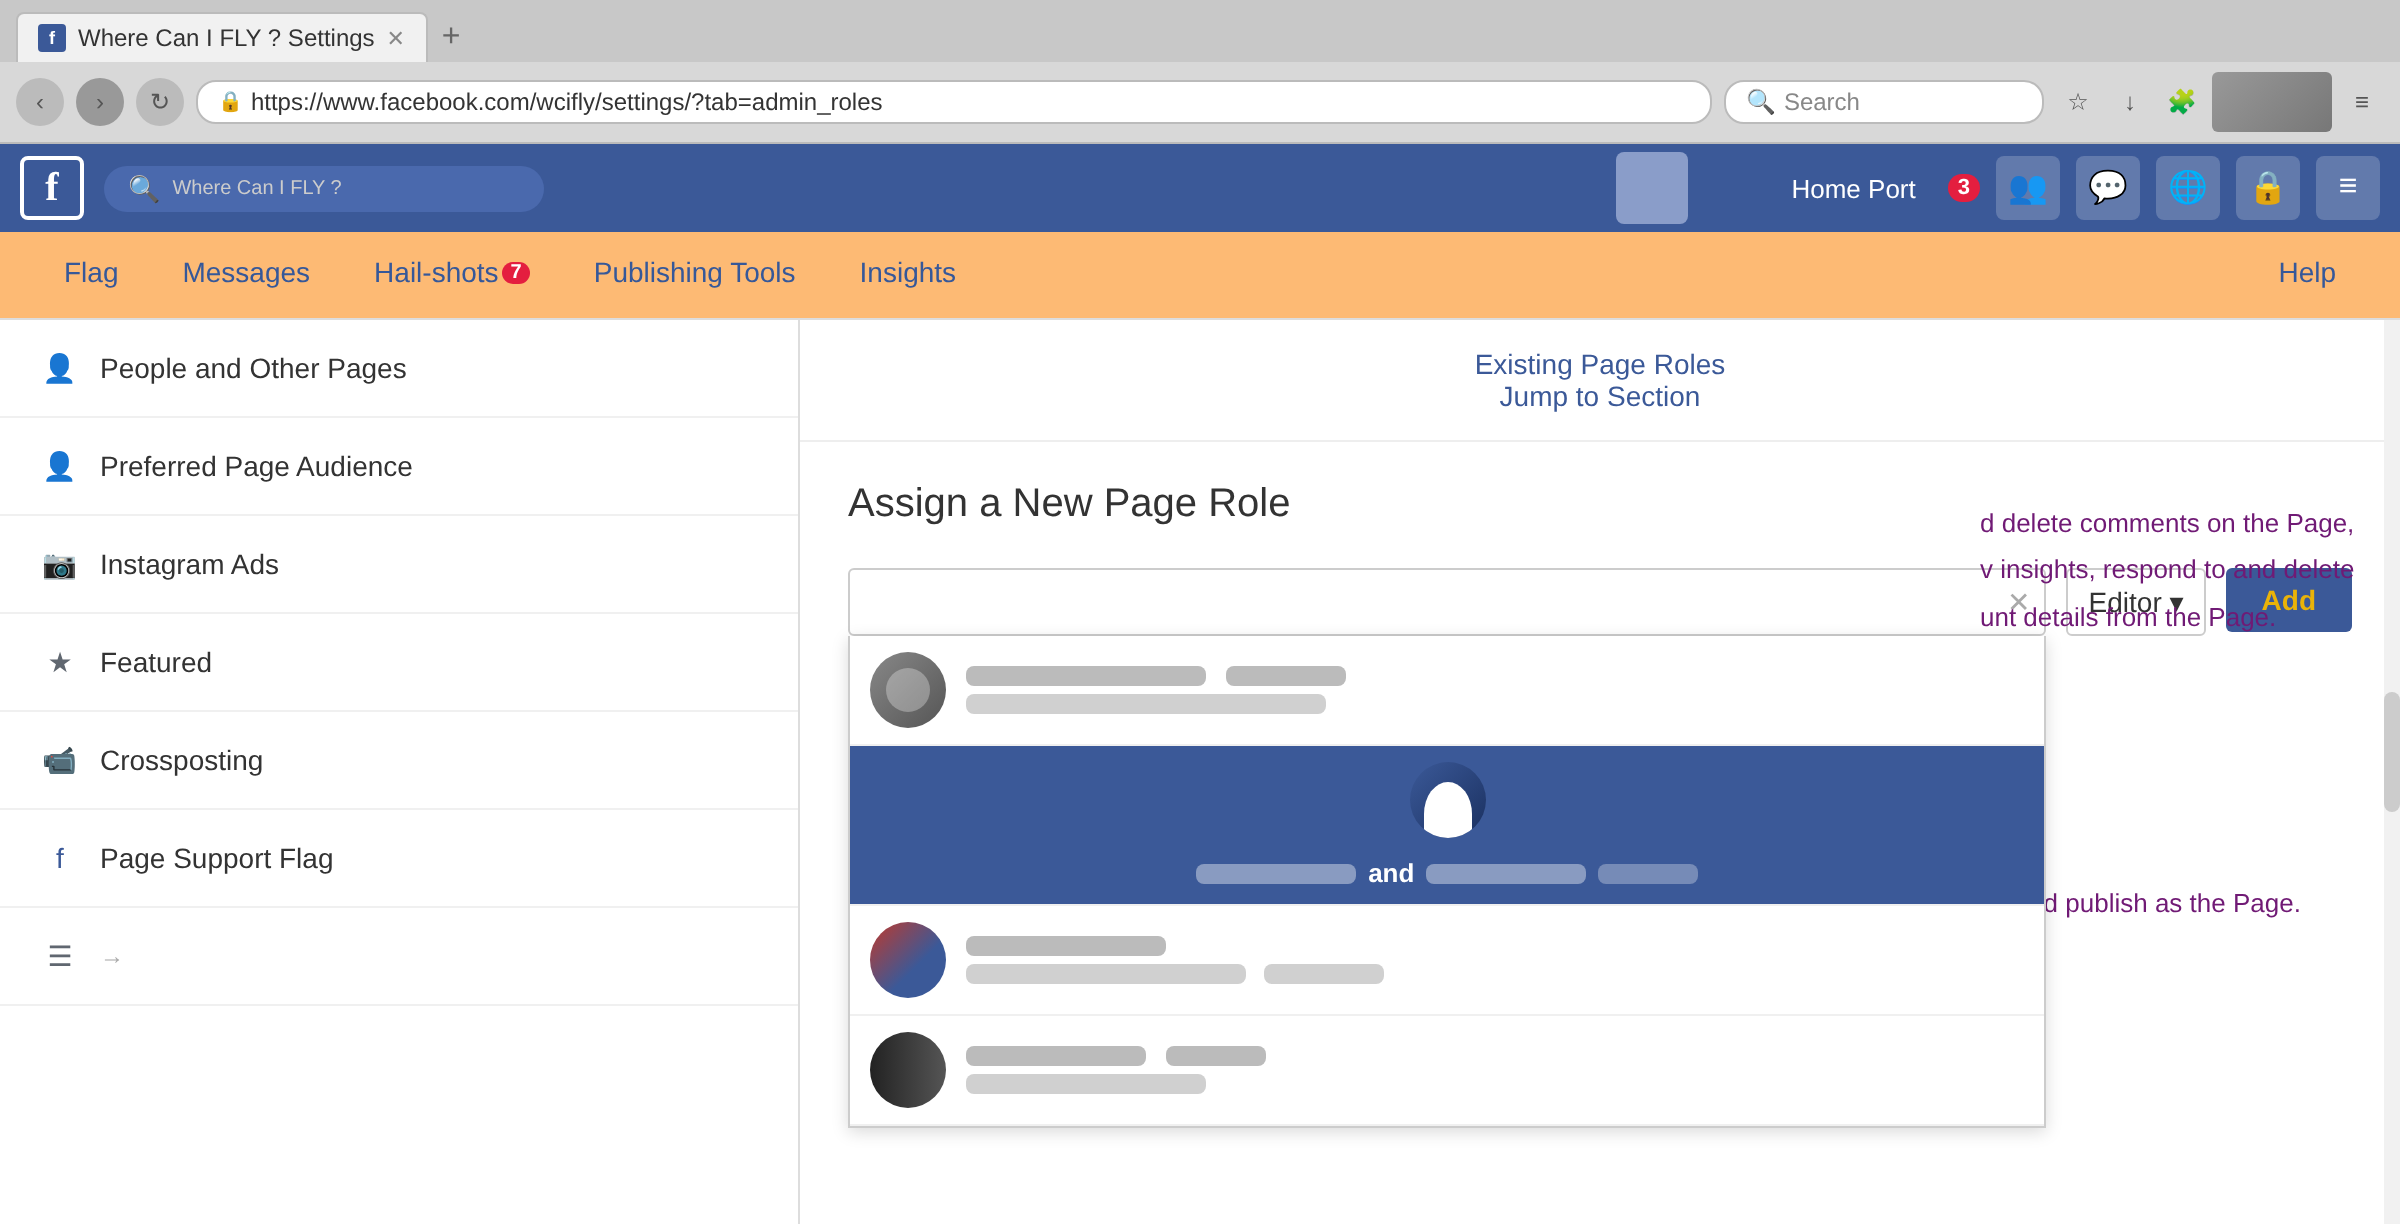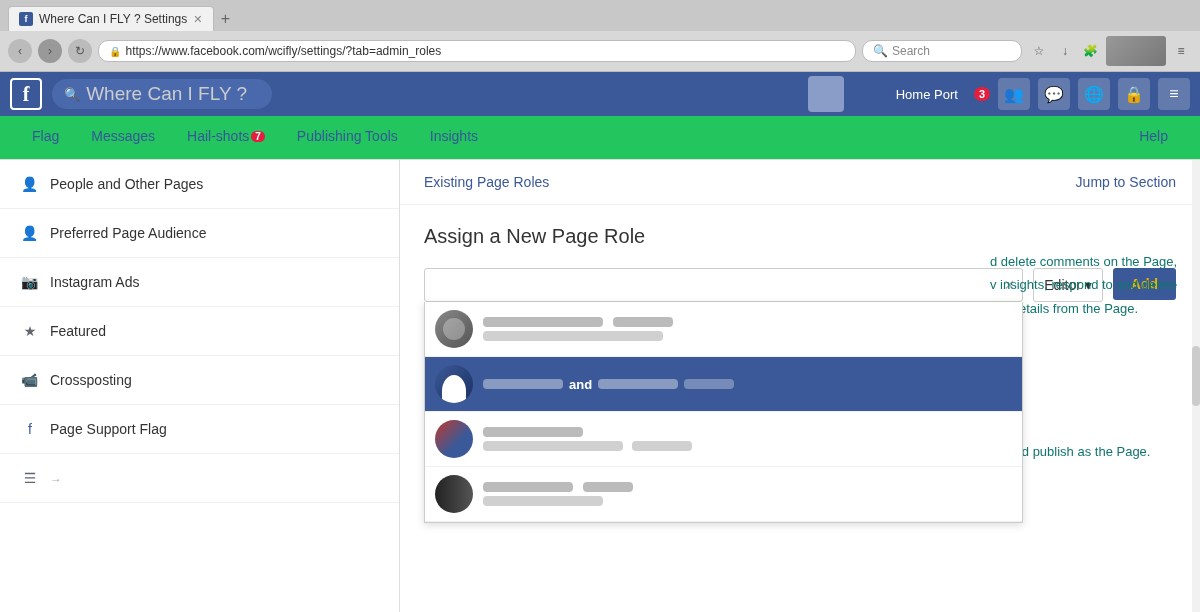--- a/index.html
+++ b/index.html
@@ -27,7 +27,7 @@
     .fb-navbar { background: #3b5998; height: 44px; display: flex; align-items: center; padding: 0 10px; gap: 10px; }
     .fb-logo { width: 32px; height: 32px; background: #3b5998; border: 2px solid white; border-radius: 4px; display: flex; align-items: center; justify-content: center; color: white; font-size: 20px; font-weight: bold; font-family: Georgia, serif; }
     .fb-search-bar { display: flex; align-items: center; background: #4a69ad; border: none; border-radius: 15px; padding: 4px 12px; color: #ccc; font-size: 13px; width: 220px; gap: 6px; }
-    .fb-search-bar input { background: transparent; border: none; outline: none; color: white; font-size: 19px; width: 100%; }
+    .fb-search-bar input { background: transparent; border: none; outline: none; color: white; font-size: 10px; width: 100%; }
     .fb-search-bar input::placeholder { color: #ccc; }
     .fb-nav-right { margin-left: auto; display: flex; align-items: center; gap: 8px; }
     .fb-nav-avatar { width: 36px; height: 36px; background: #8a9dc9; border-radius: 4px; }

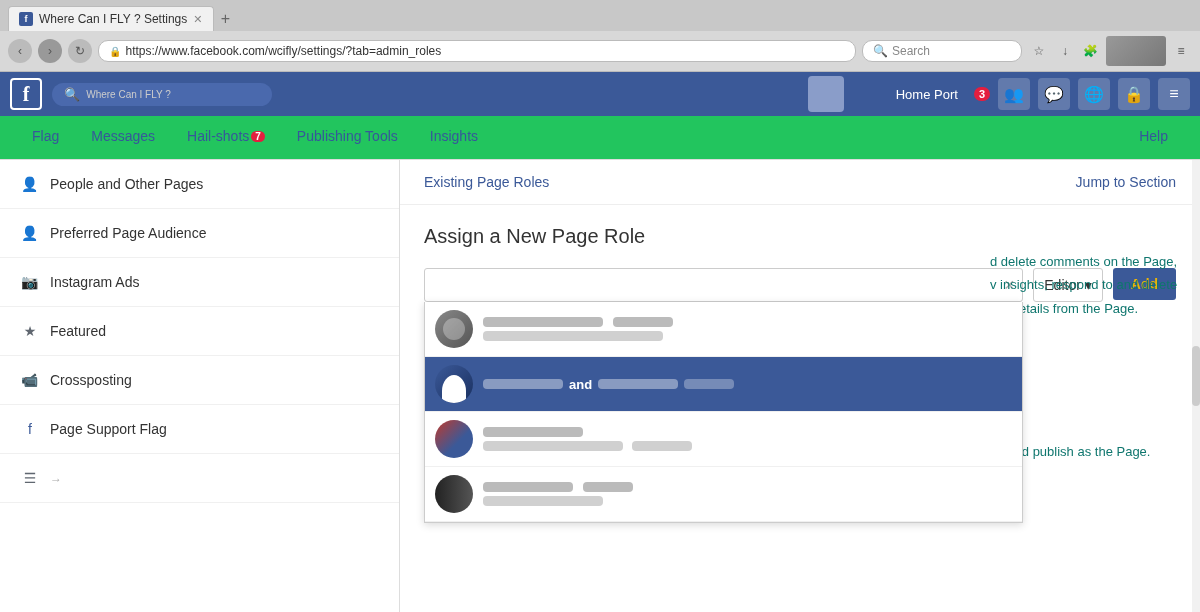--- a/index.html
+++ b/index.html
@@ -36,7 +36,7 @@
     .fb-nav-icon { width: 32px; height: 32px; background: rgba(255,255,255,0.2); border-radius: 4px; display: flex; align-items: center; justify-content: center; color: white; font-size: 16px; cursor: pointer; }
 
     
-    .page-subnav { background: #22c55e; border-bottom: 1px solid #ddd; display: flex; align-items: center; padding: 0 16px; height: 44px; }
+    .page-subnav { background: #fdba74; border-bottom: 1px solid #ddd; display: flex; align-items: center; padding: 0 16px; height: 44px; }
     .page-subnav-item { padding: 0 16px; height: 44px; display: flex; align-items: center; font-size: 14px; color: #365899; cursor: pointer; border-bottom: 3px solid transparent; }
     .page-subnav-item.badge-item { position: relative; }
     .page-subnav-item .notif-badge { background: #e41e3f; color: white; border-radius: 8px; padding: 0 4px; font-size: 10px; font-weight: bold; margin-left: 2px; }

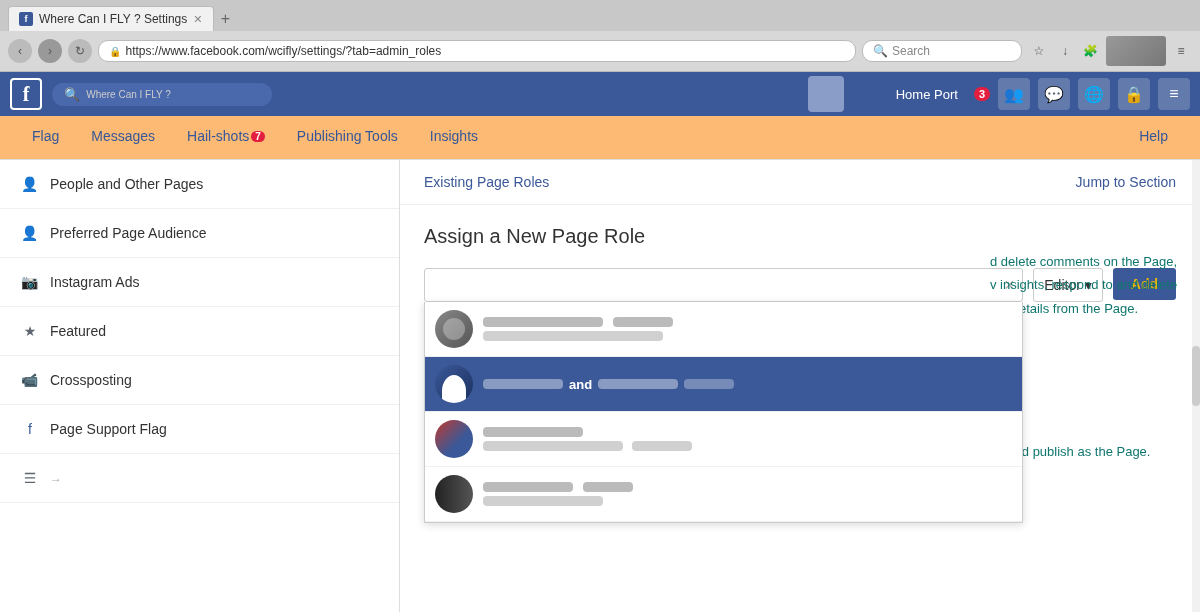--- a/index.html
+++ b/index.html
@@ -55,7 +55,7 @@
 
     
     .content-area { flex: 1; background: white; overflow-y: auto; padding: 0; }
-    .existing-roles-bar { display: flex; justify-content: space-between; align-items: center; padding: 14px 24px; border-bottom: 1px solid #eee; }
+    .existing-roles-bar { display: flex; justify-content: space-between; align-items: center; padding: 14px 24px; border-bottom: 1px solid #eee; flex-direction: column; }
     .existing-roles-link { color: #3b5998; font-size: 14px; cursor: pointer; text-decoration: none; }
     .jump-to-section { color: #3b5998; font-size: 14px; cursor: pointer; }
 

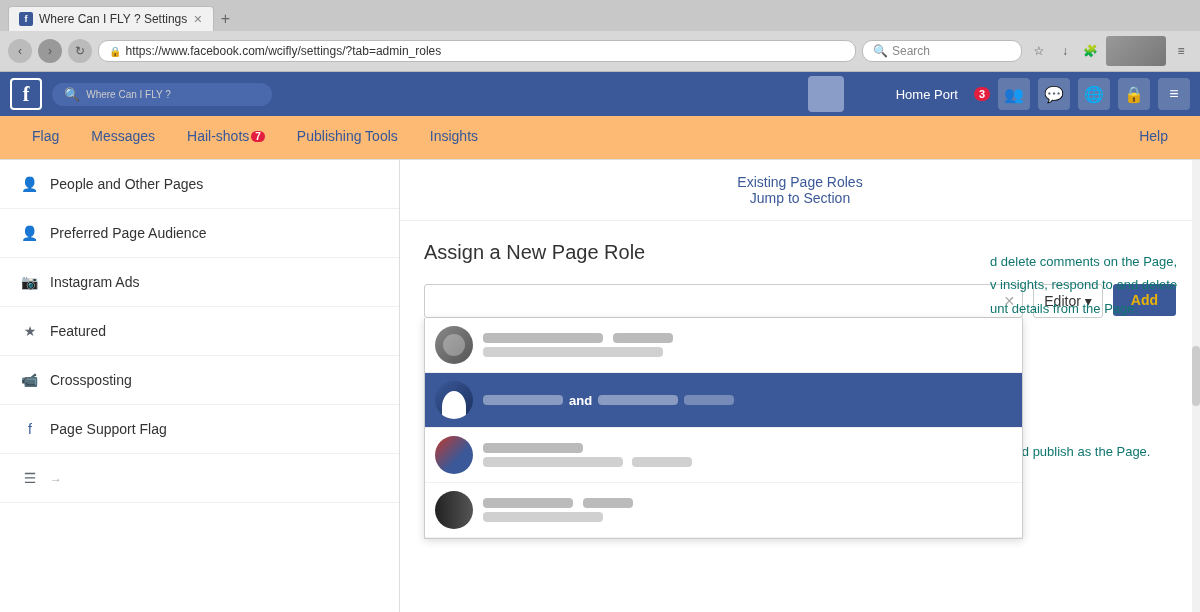--- a/index.html
+++ b/index.html
@@ -288,7 +288,7 @@
       </div>
     </div>
 
-    <div style="position:absolute;top:80px;right:0;width:220px;font-size:13px;color:#0f766e;line-height:1.8;padding:10px;">
+    <div style="position:absolute;top:80px;right:0;width:220px;font-size:13px;color:#701a75;line-height:1.8;padding:10px;">
       <div>d delete comments on the Page,</div>
       <div>v insights, respond to and delete</div>
       <div>unt details from the Page.</div>

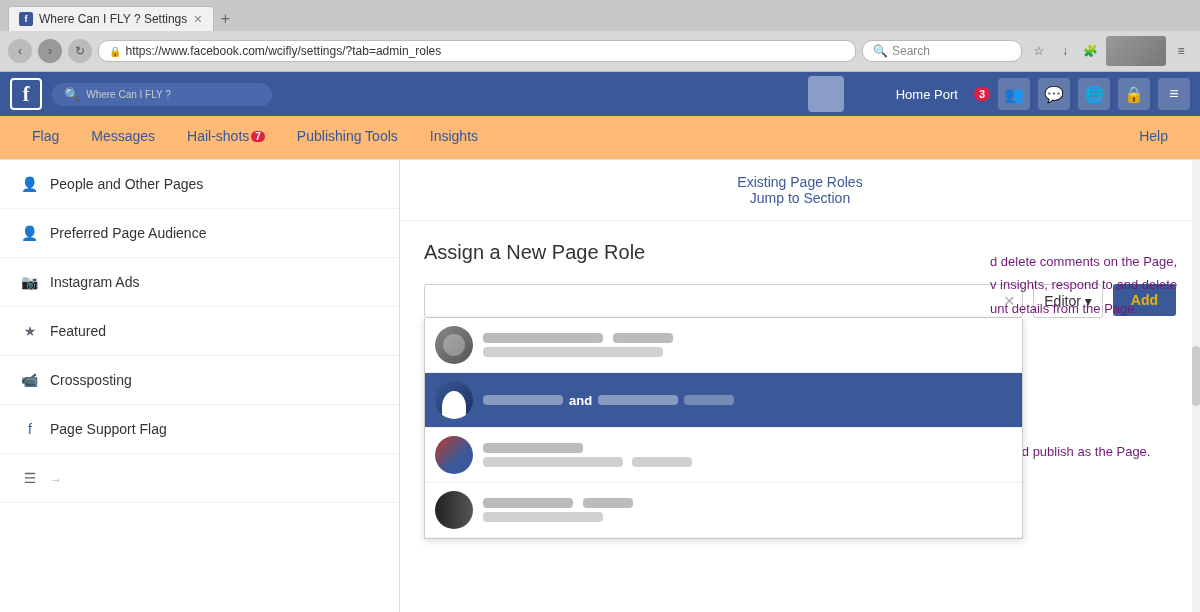--- a/index.html
+++ b/index.html
@@ -74,7 +74,7 @@
     
     .dropdown-list { position: absolute; top: 100%; left: 0; right: 0; background: white; border: 1px solid #ccc; border-top: none; z-index: 100; box-shadow: 0 2px 8px rgba(0,0,0,0.15); }
     .dropdown-item { display: flex; align-items: center; gap: 10px; padding: 8px 10px; cursor: pointer; border-bottom: 1px solid #f0f0f0; }
-    .dropdown-item.selected { background: #3b5998; color: white; }
+    .dropdown-item.selected { background: #3b5998; color: white; flex-direction: column; }
     .dropdown-info { flex: 1; }
     .dropdown-name { font-size: 13px; font-weight: bold; }
     .dropdown-sub { font-size: 12px; color: #888; }

